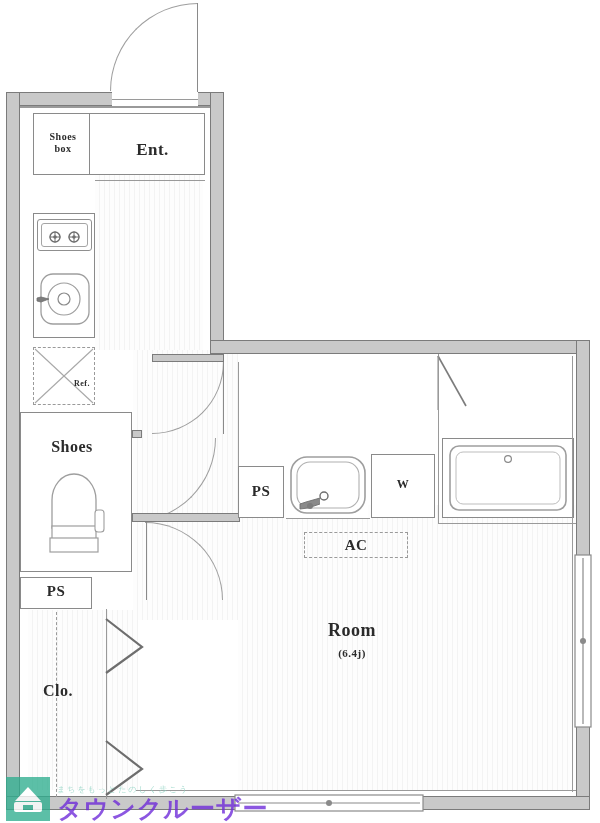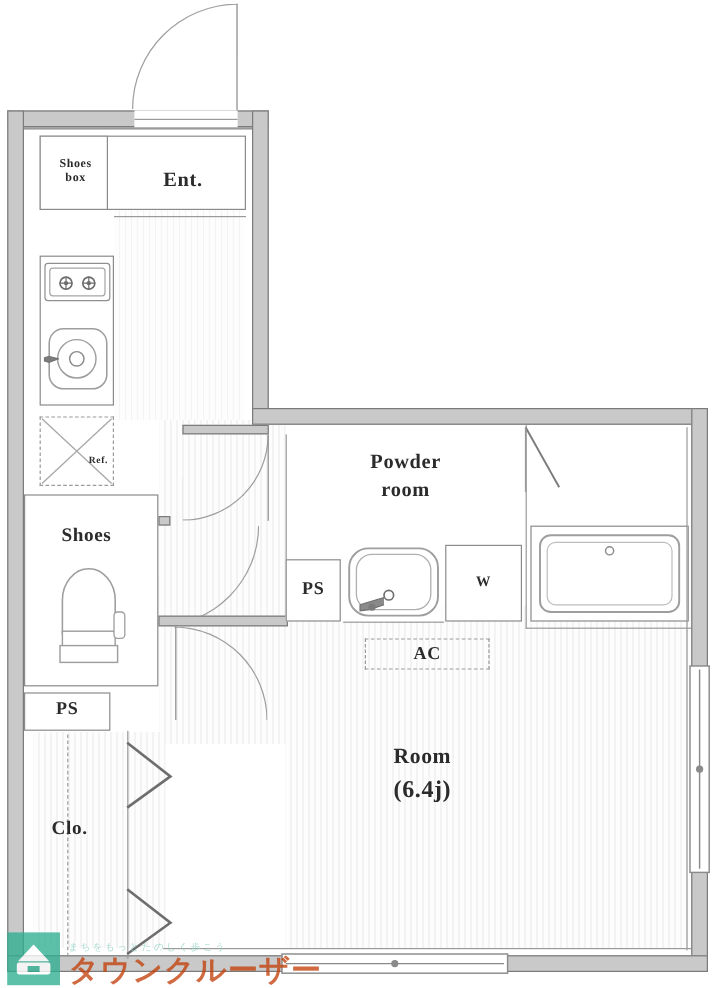--- a/index.html
+++ b/index.html
@@ -156,8 +156,6 @@
   <div class="linev" style="left:146px;top:522px;height:78px;background:#8a8a8a;"></div>
   <div class="linev" style="left:238px;top:362px;height:152px;"></div>
 
-  <div class="lbl" style="left:280px;top:374px;width:116px;font-size:17px;line-height:1.35;">Powder
-room</div>
 
   <div class="thin2" style="left:238px;top:466px;width:46px;height:52px;"></div>
   <div class="lbl" style="left:238px;top:483px;width:46px;font-size:15px;">PS</div>

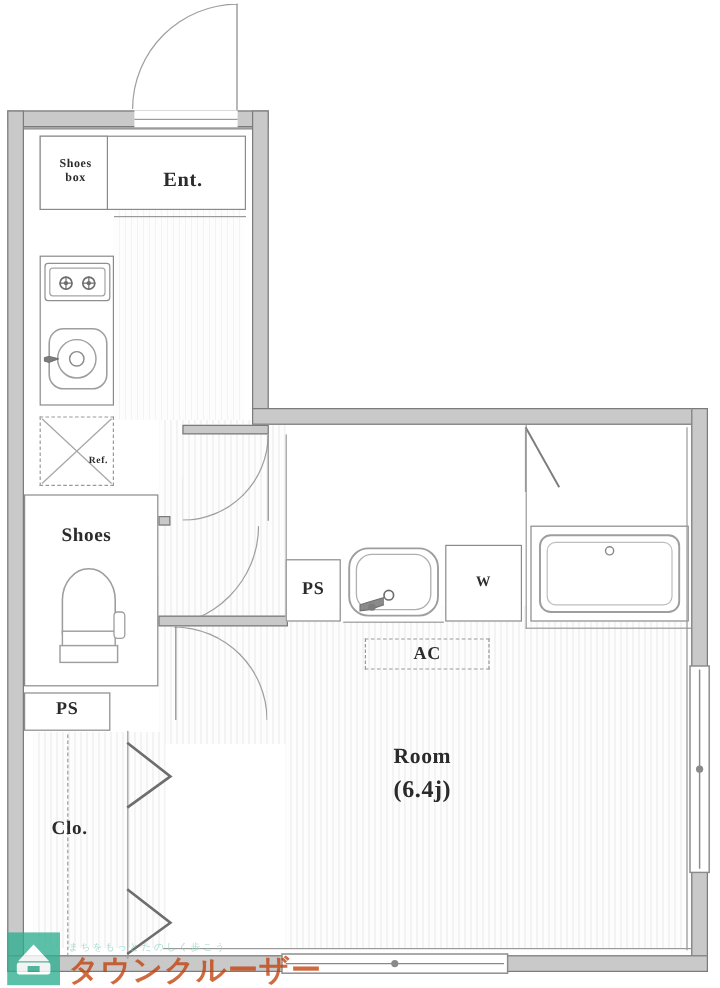--- a/index.html
+++ b/index.html
@@ -198,7 +198,7 @@
   <div class="lbl" style="left:304px;top:537px;width:104px;font-size:15px;">AC</div>
 
   <div class="lbl" style="left:300px;top:620px;width:104px;font-size:18px;">Room</div>
-  <div class="lbl" style="left:300px;top:647px;width:104px;font-size:20px;">(6.4j)</div>
+  <div class="lbl" style="left:300px;top:647px;width:104px;font-size:11px;">(6.4j)</div>
 
   <div class="white" style="left:576px;top:556px;width:14px;height:170px;"></div>
   <div class="abs" style="left:572px;top:552px;width:22px;height:178px;">

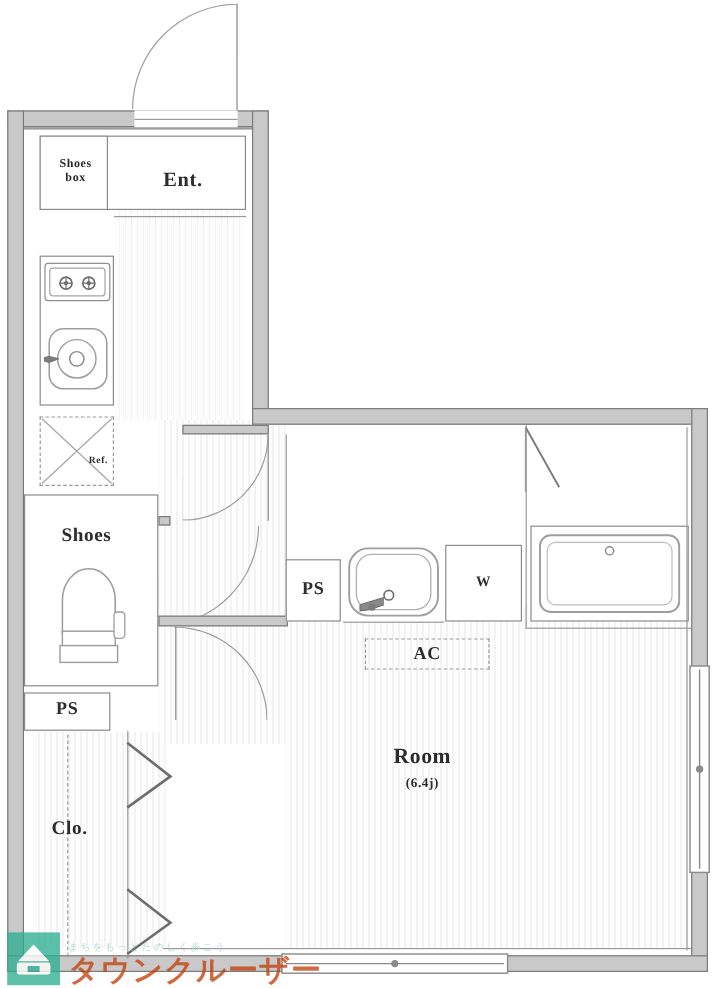--- a/index.html
+++ b/index.html
@@ -38,7 +38,7 @@
   #wm .mark .base{position:absolute;left:8px;top:25px;width:28px;height:10px;background:#fff;border-radius:2px;}
   #wm .mark .base:after{content:"";position:absolute;left:9px;top:3px;width:10px;height:5px;background:#2fae8f;}
   #wm .txt{margin-left:7px;line-height:1;}
-  #wm .txt .sm{font-size:8px;color:#8fd3c3;letter-spacing:2px;font-family:Liberation Serif, serif;margin-top:36px;}
+  #wm .txt .sm{font-size:8px;color:#8fd3c3;letter-spacing:2px;font-family:Liberation Mono, monospace;margin-top:36px;}
   #wm .txt .bg{font-size:25px;color:#c2410c;font-weight:bold;letter-spacing:1px;
                font-family:"DejaVu Sans",sans-serif;margin-top:2px;}
 </style>

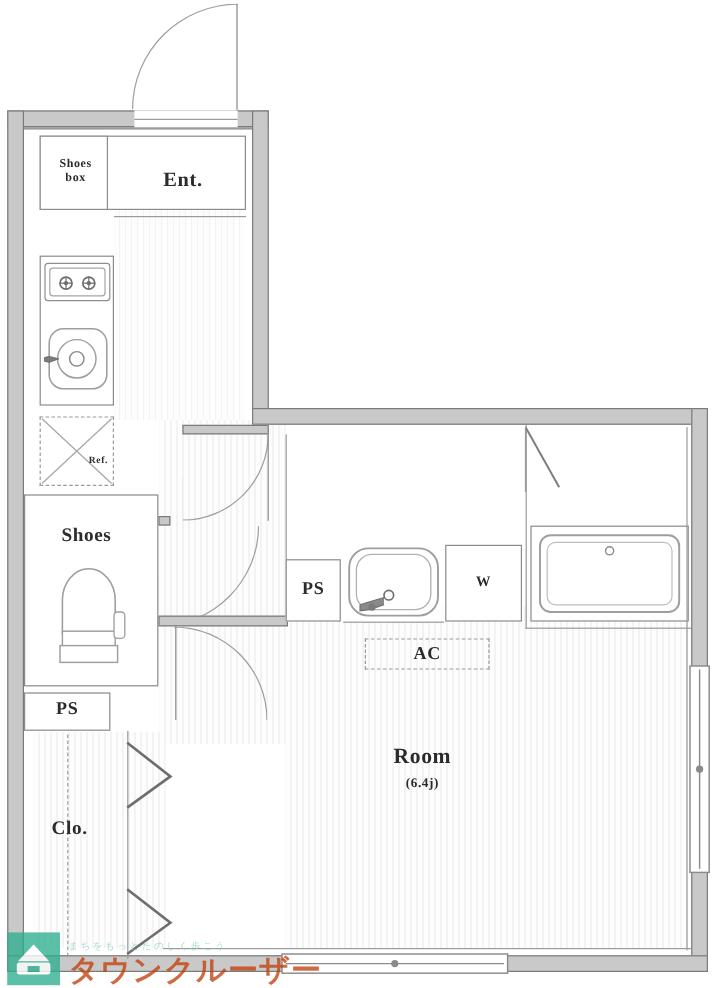--- a/index.html
+++ b/index.html
@@ -39,7 +39,7 @@
   #wm .mark .base:after{content:"";position:absolute;left:9px;top:3px;width:10px;height:5px;background:#2fae8f;}
   #wm .txt{margin-left:7px;line-height:1;}
   #wm .txt .sm{font-size:8px;color:#8fd3c3;letter-spacing:2px;font-family:Liberation Mono, monospace;margin-top:36px;}
-  #wm .txt .bg{font-size:25px;color:#c2410c;font-weight:bold;letter-spacing:1px;
+  #wm .txt .bg{font-size:25px;color:#6d28d9;font-weight:bold;letter-spacing:1px;
                font-family:"DejaVu Sans",sans-serif;margin-top:2px;}
 </style>
 </head>

